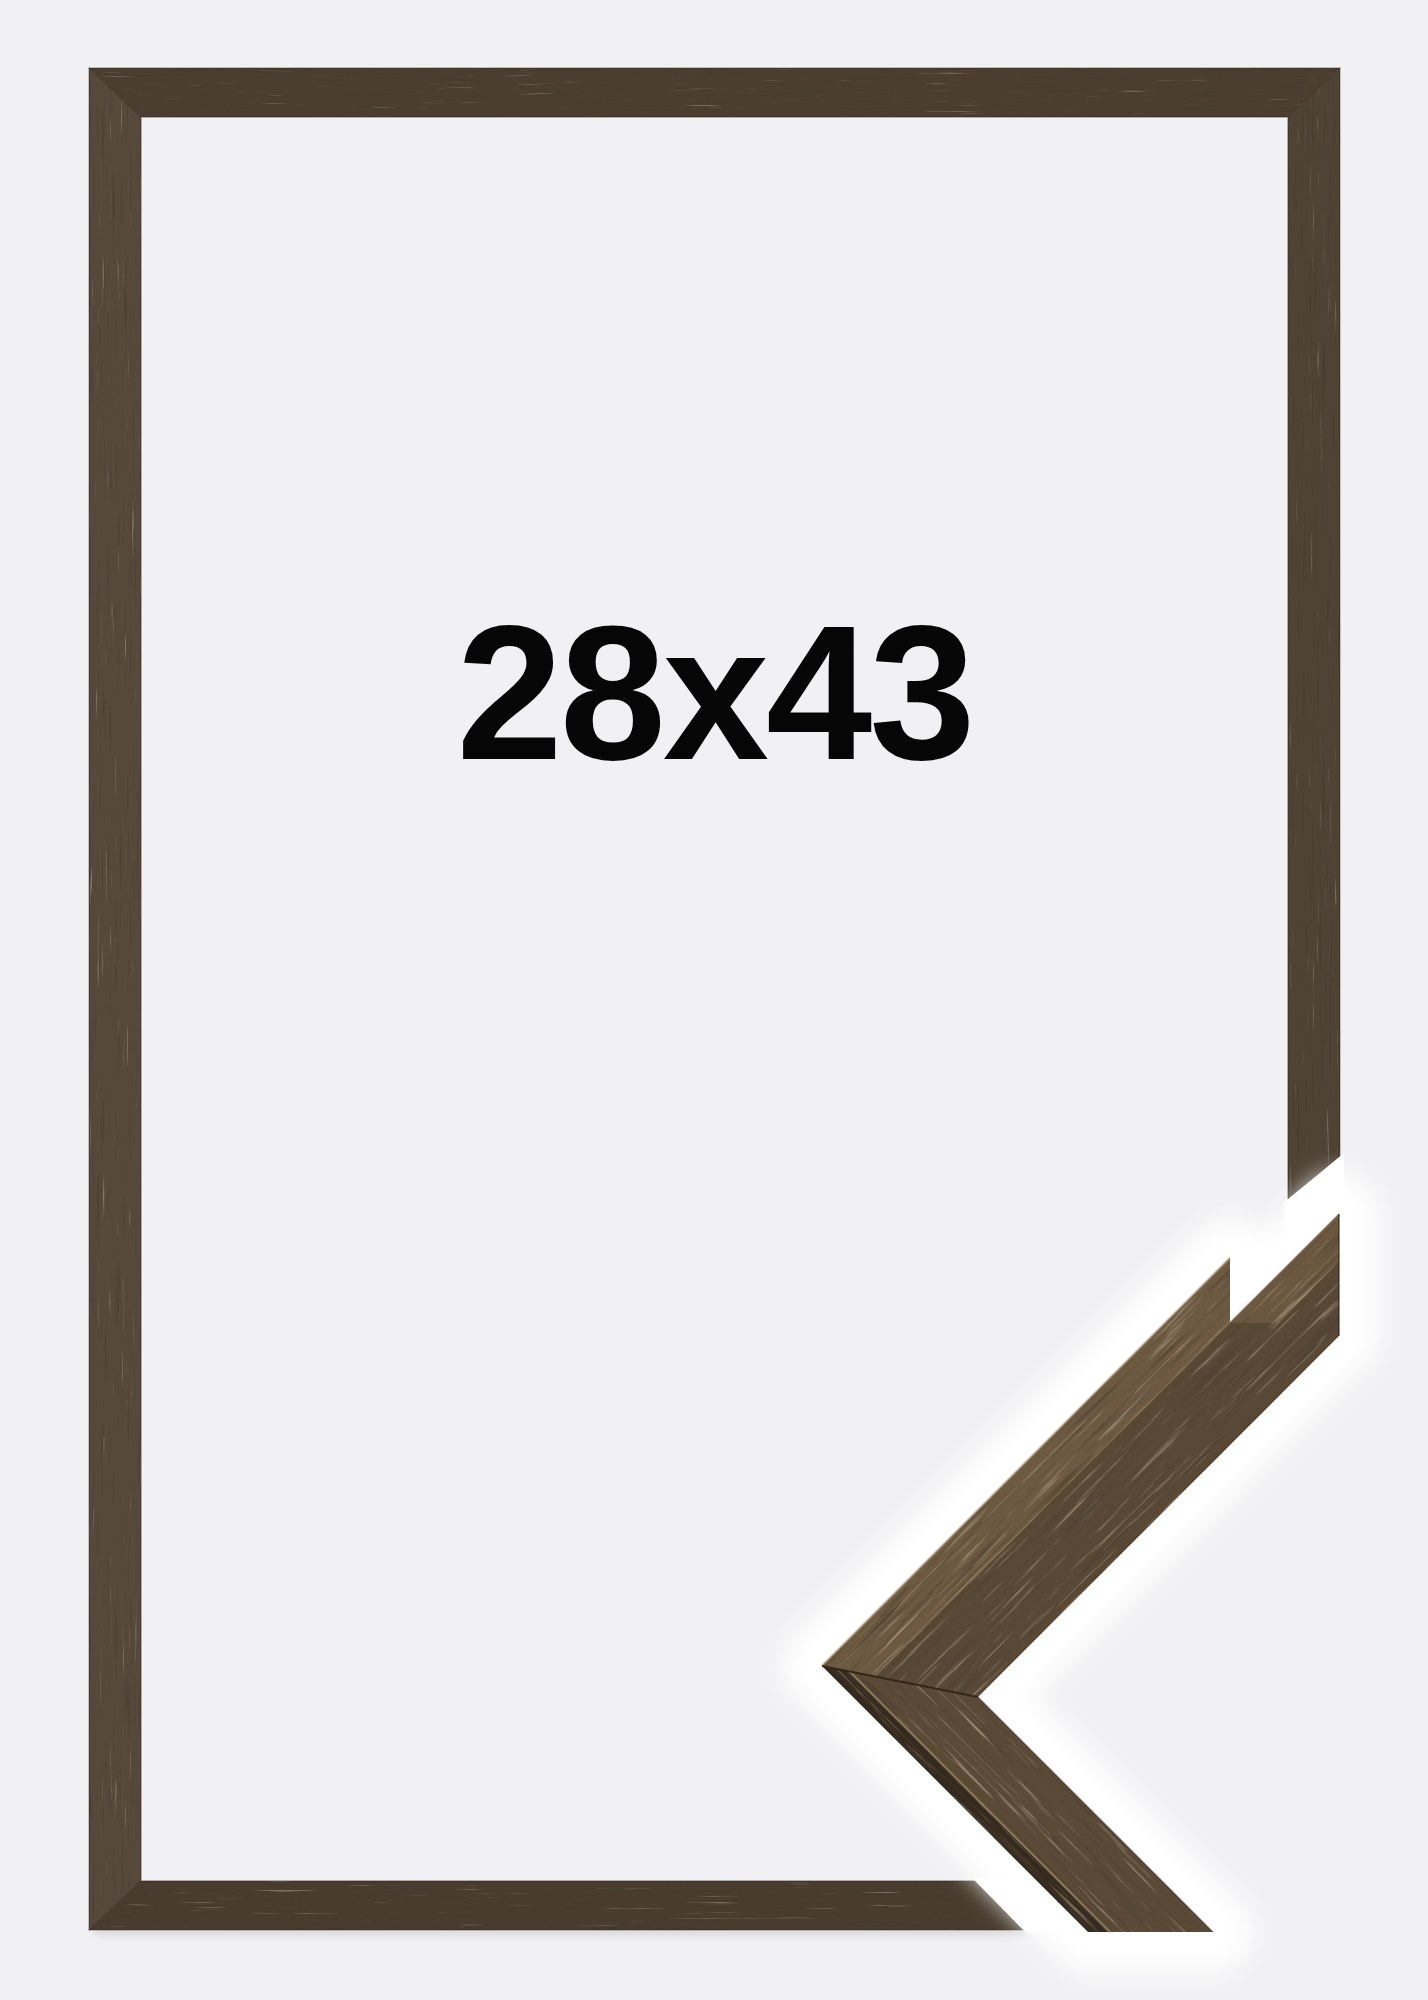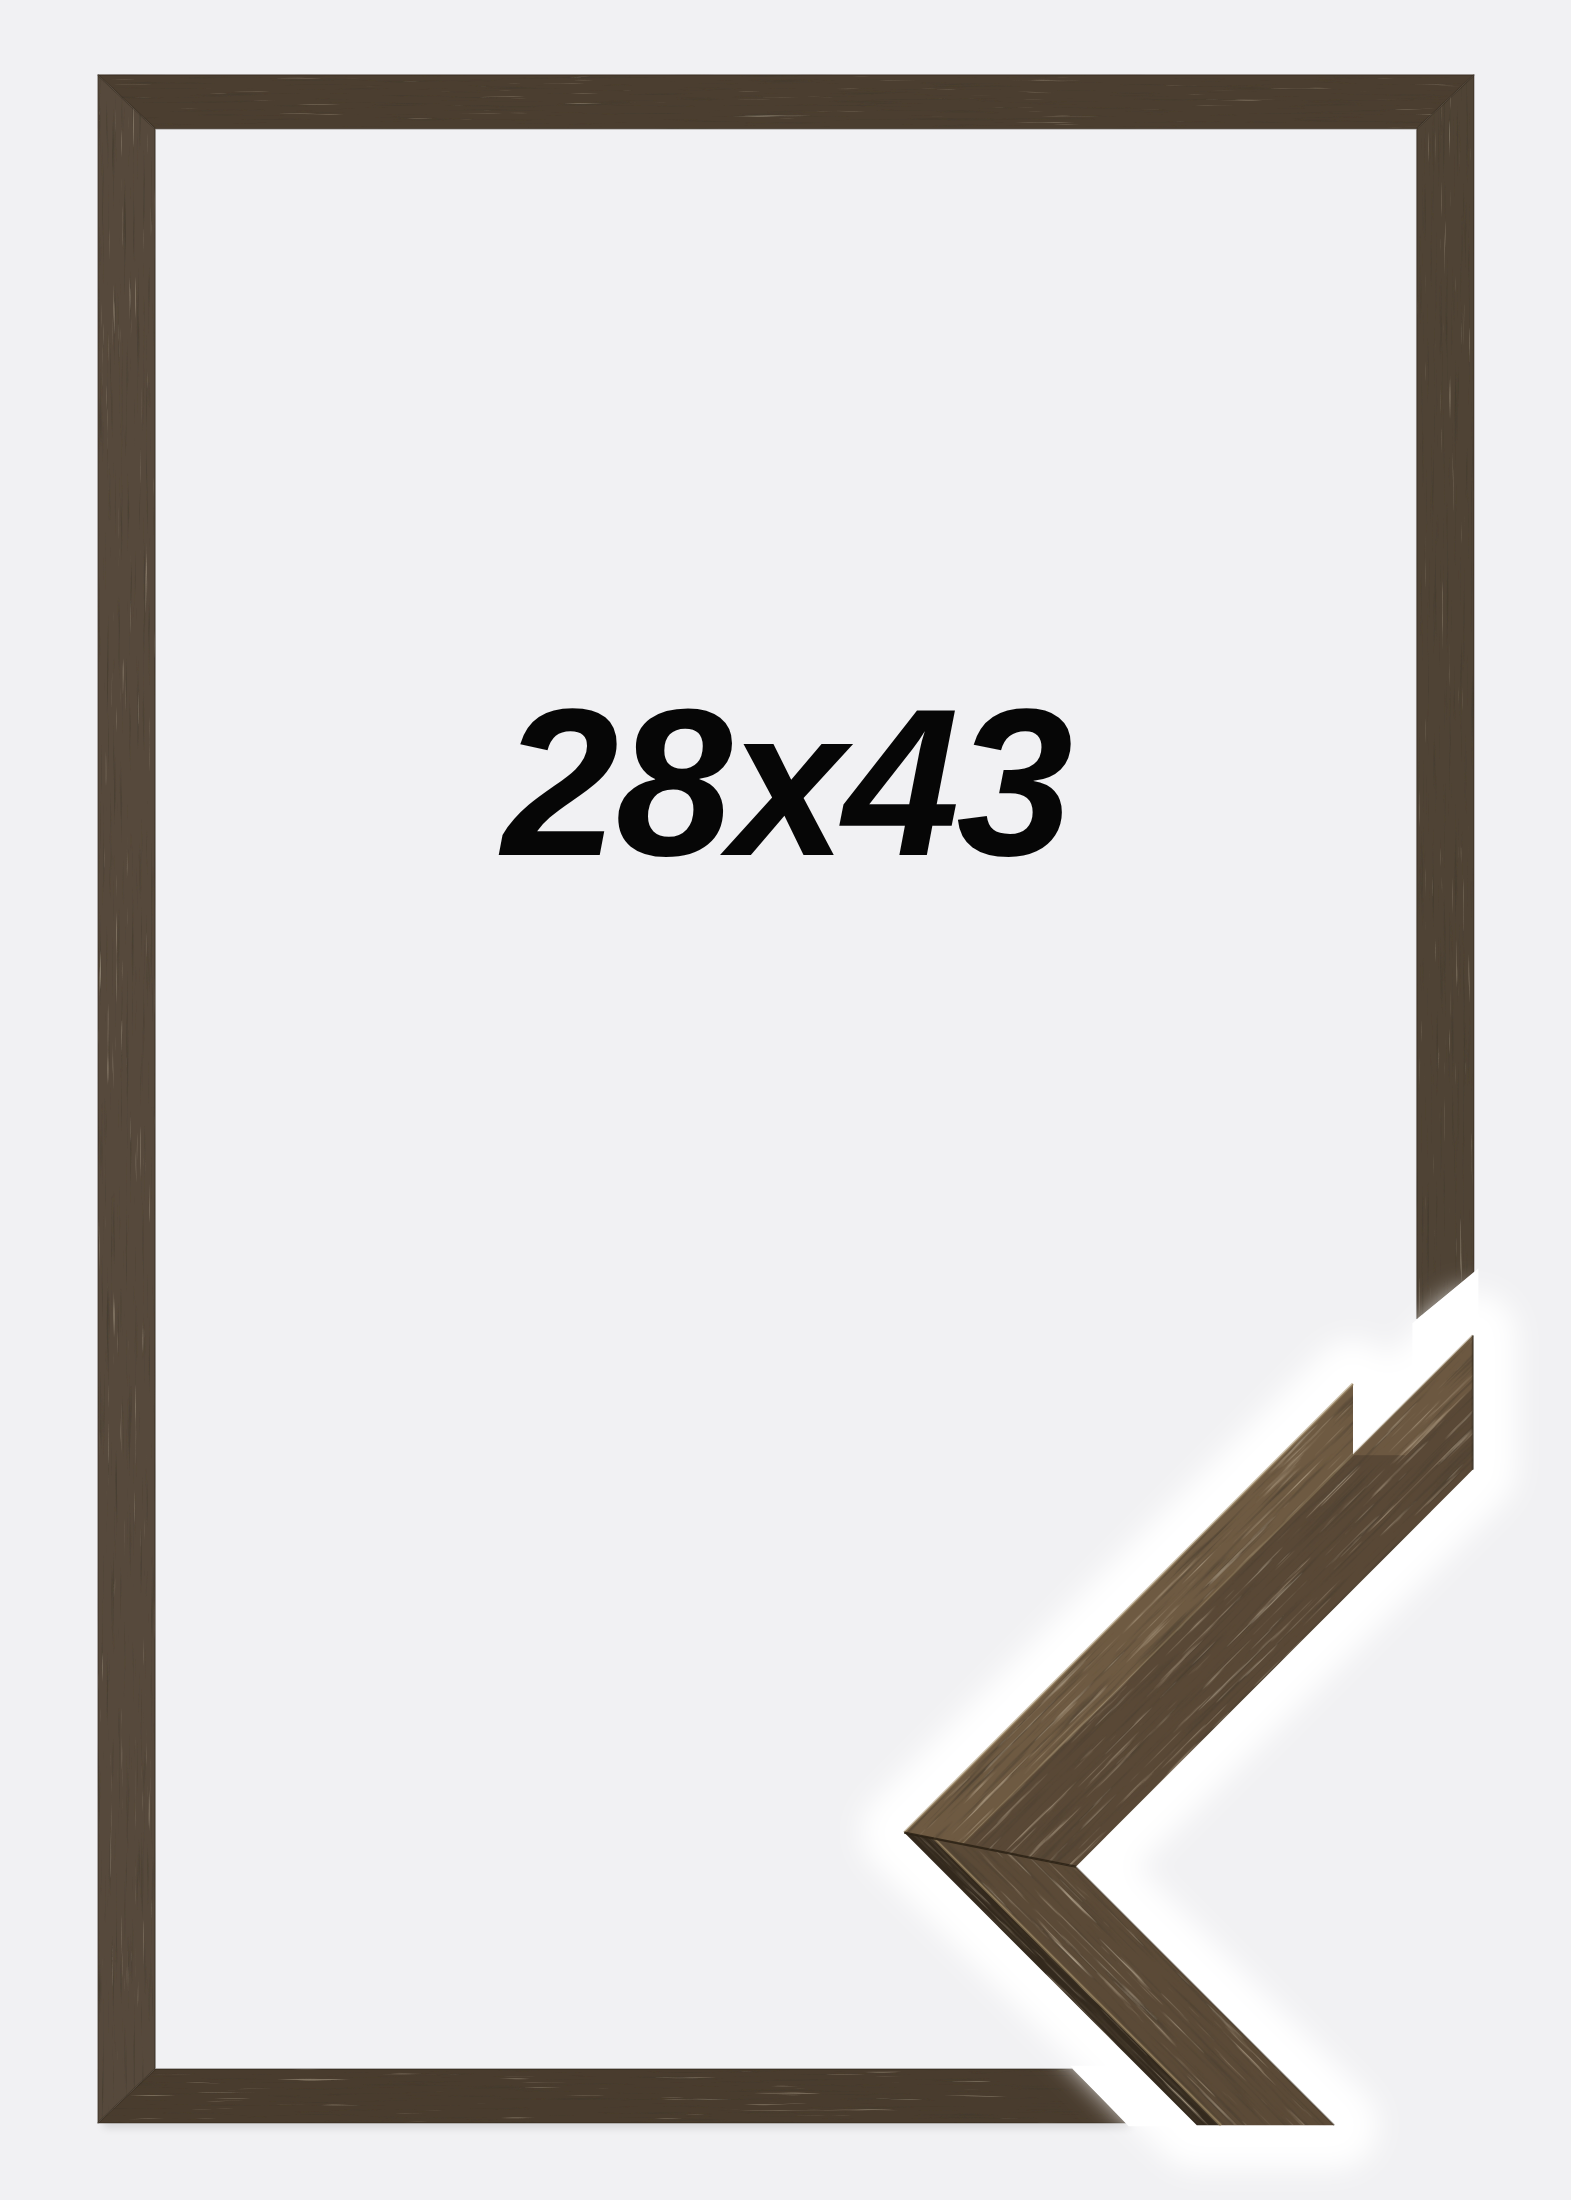--- a/index.html
+++ b/index.html
@@ -13,7 +13,7 @@
   #scene{position:absolute;left:0;top:0;width:1428px;height:2000px;display:block;}
   .size-label{
     position:absolute;
-    left:141px;top:616px;width:1147px;height:200px;
+    left:141px;top:597px;width:1147px;height:200px;
     text-align:center;
     font-family:"Liberation Sans", sans-serif;
     font-weight:700;
@@ -22,7 +22,6 @@
     letter-spacing:-3px;
     color:#060606;
     user-select:none;
-    font-style:italic;
   }
 </style>
 </head>

